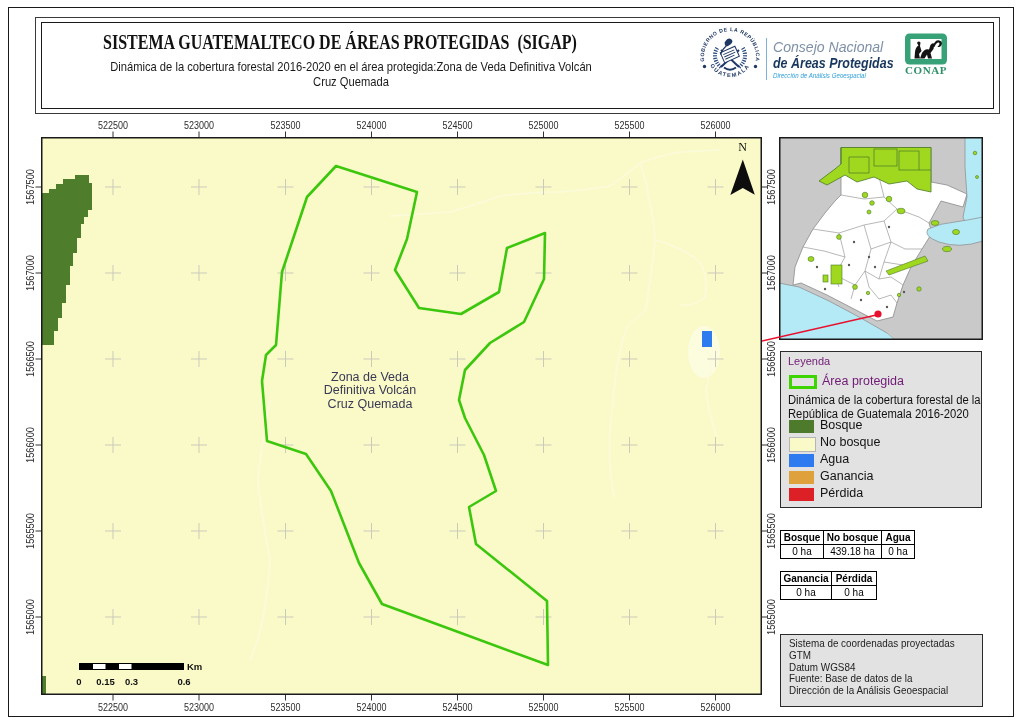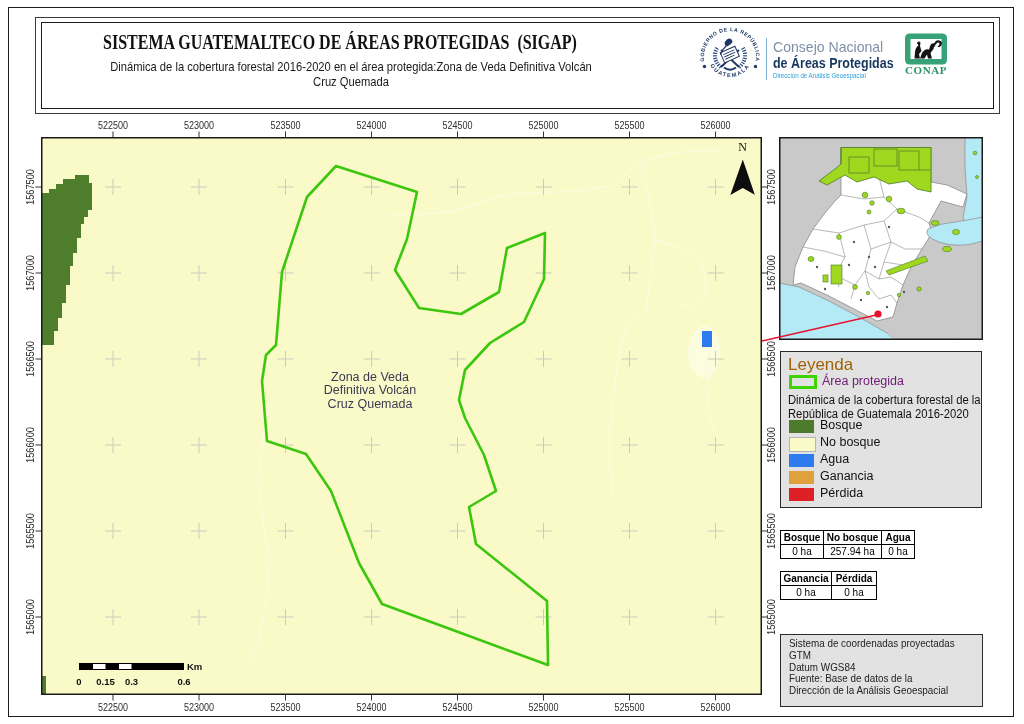--- a/index.html
+++ b/index.html
@@ -55,7 +55,7 @@
 
 <div class="abs" style="left:766px;top:38px;width:1px;height:42px;background:#7fb2d9;"></div>
 
-<div class="abs" style="left:773px;top:39px;width:160px;white-space:nowrap;">
+<div class="abs" style="left:773px;top:39px;width:160px;white-space:nowrap;font-style:italic;">
   <div style="font-size:14.5px;color:#7e90a8;line-height:16px;transform:scaleX(0.97);transform-origin:0 0;">Consejo Nacional</div>
   <div style="font-size:14.5px;color:#17365d;font-weight:bold;line-height:16px;transform:scaleX(0.86);transform-origin:0 0;">de Áreas Protegidas</div>
   <div style="font-size:7px;color:#2f9fd8;line-height:9px;transform:scaleX(0.88);transform-origin:0 0;">Dirección de Análisis Geoespacial</div>

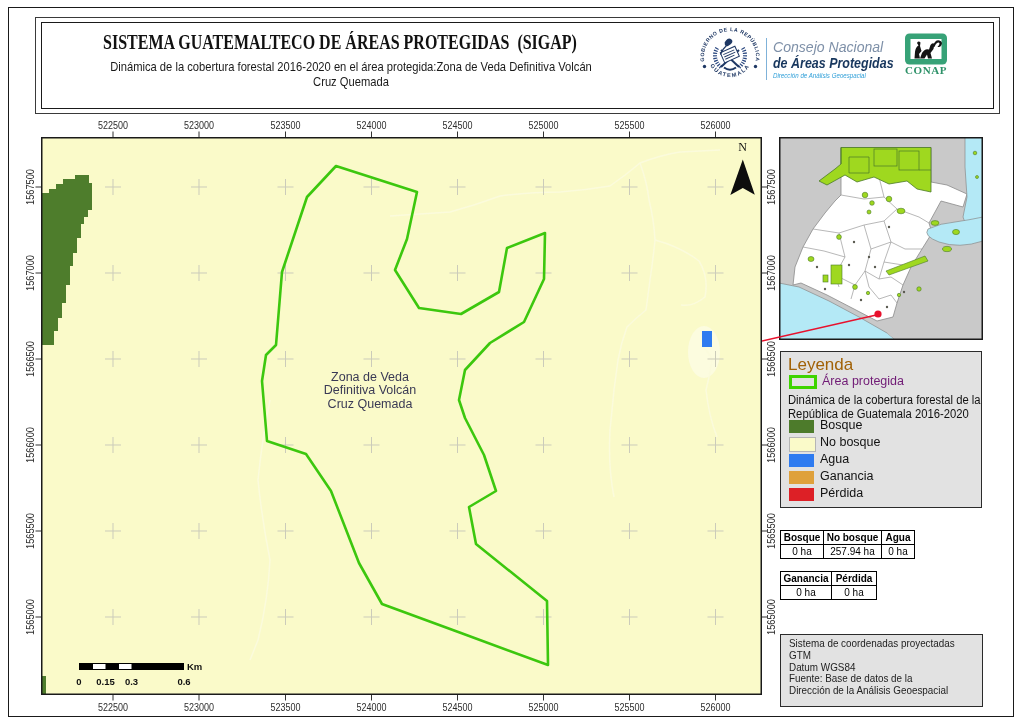--- a/index.html
+++ b/index.html
@@ -260,7 +260,7 @@
 
 <div class="abs" style="left:780px;top:351px;width:200px;height:155px;background:#e2e2e2;border:1.4px solid #2b2b2b;">
 
-  <div class="abs" style="left:7px;top:3px;font-size:17px;color:#a16207;text-align:center;">Leyenda</div>
+  <div class="abs" style="left:7px;top:3px;font-size:11px;color:#701a75;text-align:center;">Leyenda</div>
 
   <div class="abs" style="left:8px;top:23px;width:22px;height:8px;border:3px solid #3ed400;"></div>
 

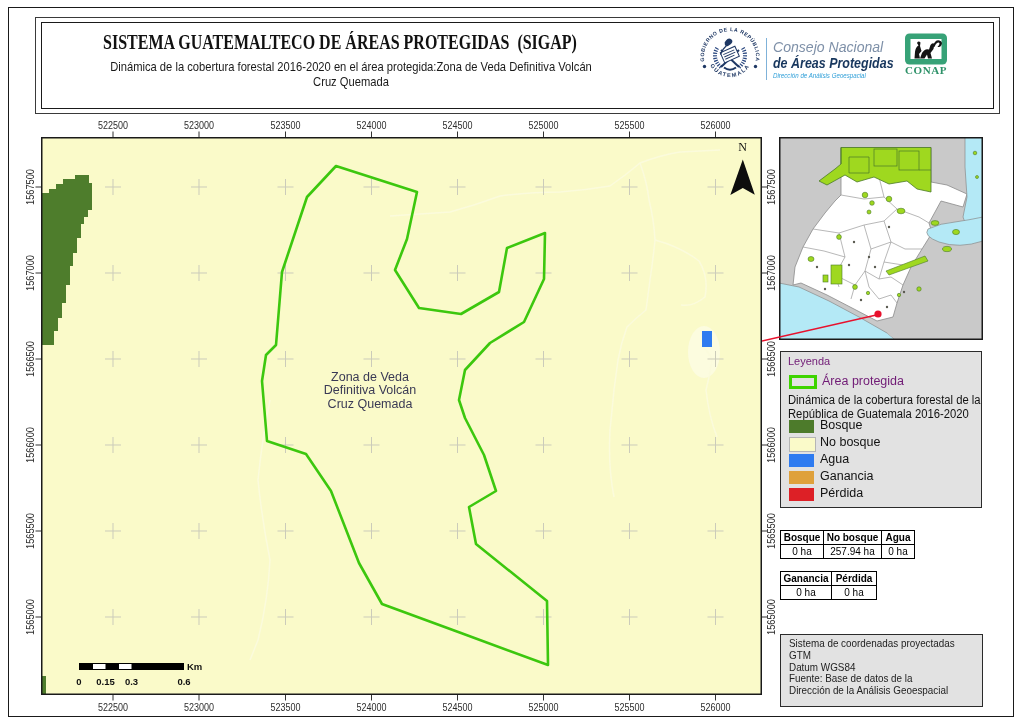--- a/index.html
+++ b/index.html
@@ -293,7 +293,7 @@
   </tr>
   <tr style="height:14px;">
     <td style="border:1px solid #000;text-align:center;font-size:10px;padding:0;background:#fff;">0 ha</td>
-    <td style="border:1px solid #000;text-align:center;font-size:10px;padding:0;background:#fff;">257.94 ha</td>
+    <td style="border:1px solid #000;text-align:center;font-size:10px;padding:0;background:#fff;">439.18 ha</td>
     <td style="border:1px solid #000;text-align:center;font-size:10px;padding:0;background:#fff;">0 ha</td>
   </tr>
 </tbody>

